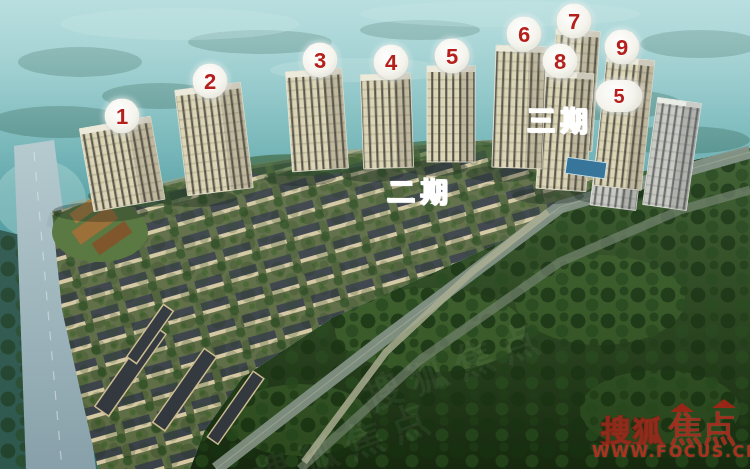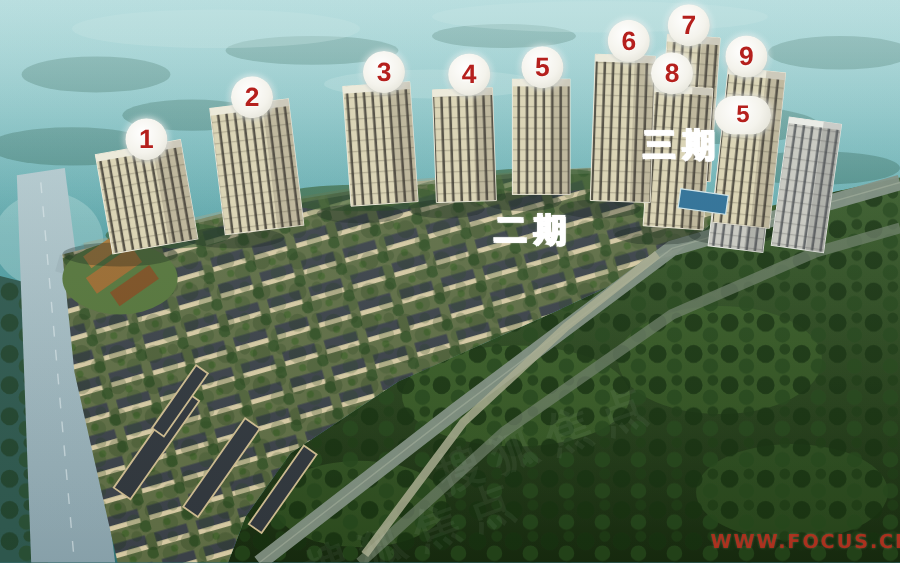--- a/index.html
+++ b/index.html
@@ -26,7 +26,7 @@
   .phase-label{
     position:absolute;transform:translate(-50%,-50%);
     color:#cf1115;font-size:27px;font-weight:bold;letter-spacing:6px;
-    padding-left:22px;white-space:nowrap;
+    padding-left:6px;white-space:nowrap;
     -webkit-text-stroke:1.6px #ffffff;
     text-shadow:0 0 2px #fff,0 0 2px #fff,1px 1px 0 #fff,-1px -1px 0 #fff;
     font-family:"DejaVu Sans",sans-serif;

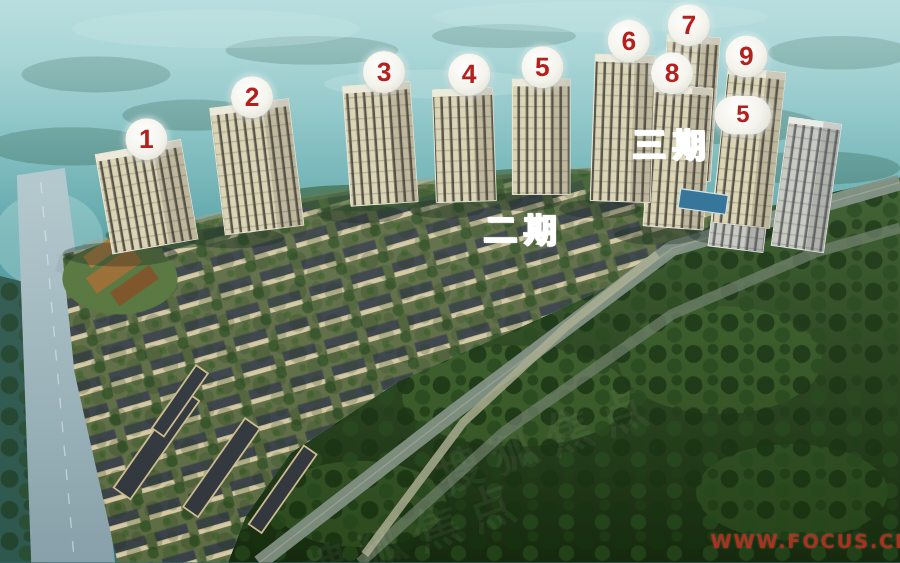--- a/index.html
+++ b/index.html
@@ -263,7 +263,7 @@
   <div class="marker" style="left:622px;top:47px">9</div>
   <div class="marker wide" style="left:619px;top:96px">5</div>
 
-  <div class="phase-label" style="left:434px;top:192px">二期</div>
+  <div class="phase-label" style="left:418px;top:192px">二期</div>
   <div class="phase-label" style="left:558px;top:121px">三期</div>
 
   <div class="watermark">

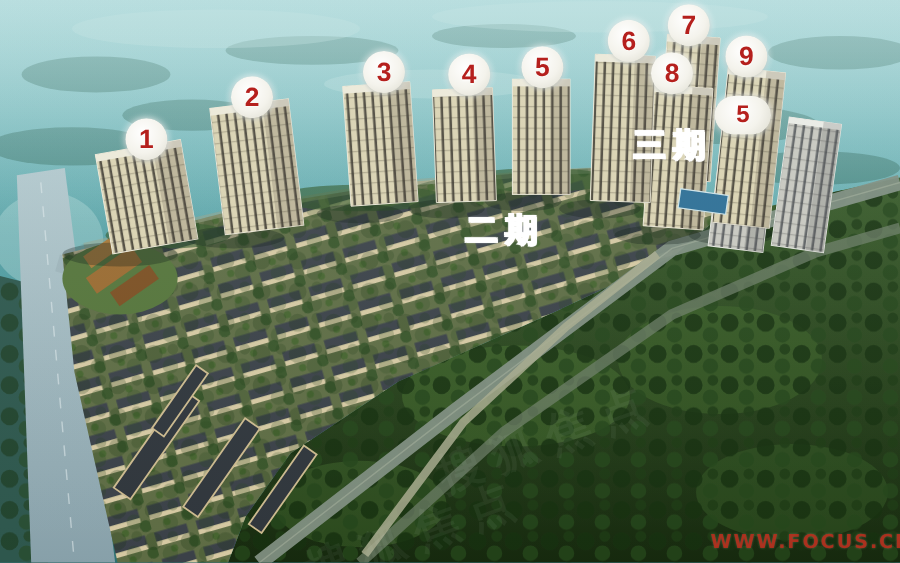--- a/index.html
+++ b/index.html
@@ -267,6 +267,14 @@
   <div class="phase-label" style="left:558px;top:121px">三期</div>
 
   <div class="watermark">
+    <div class="brand-line">
+      <span class="brand-souhu">搜狐</span>
+      <span class="brand-focus">
+        <span class="roof roof-1"></span>
+        <span class="roof roof-2"></span>
+        <span>焦点</span>
+      </span>
+    </div>
     <div class="brand-url">WWW.FOCUS.CN</div>
   </div>
 

